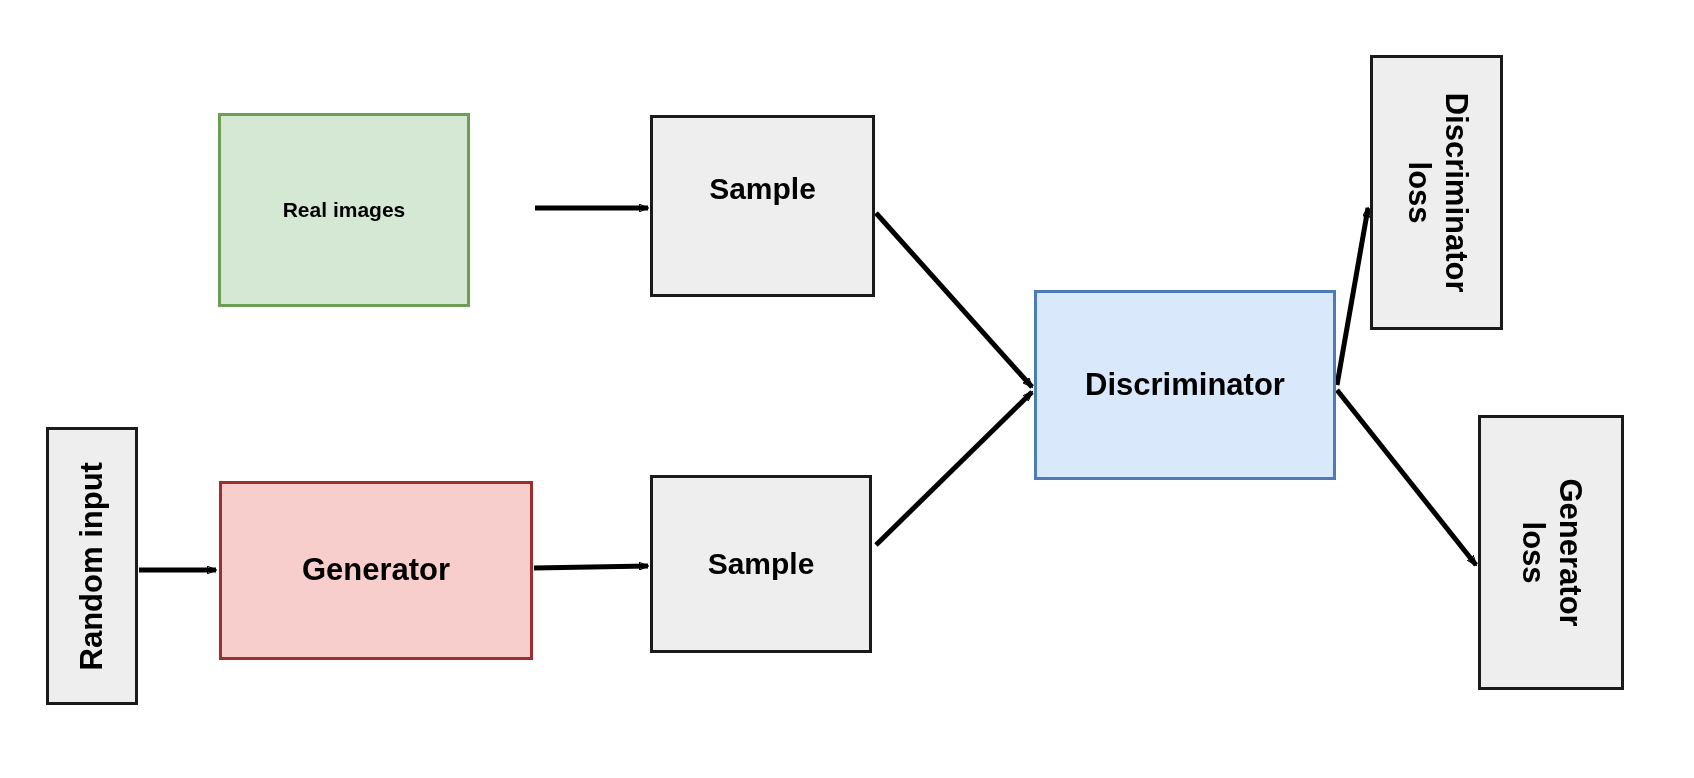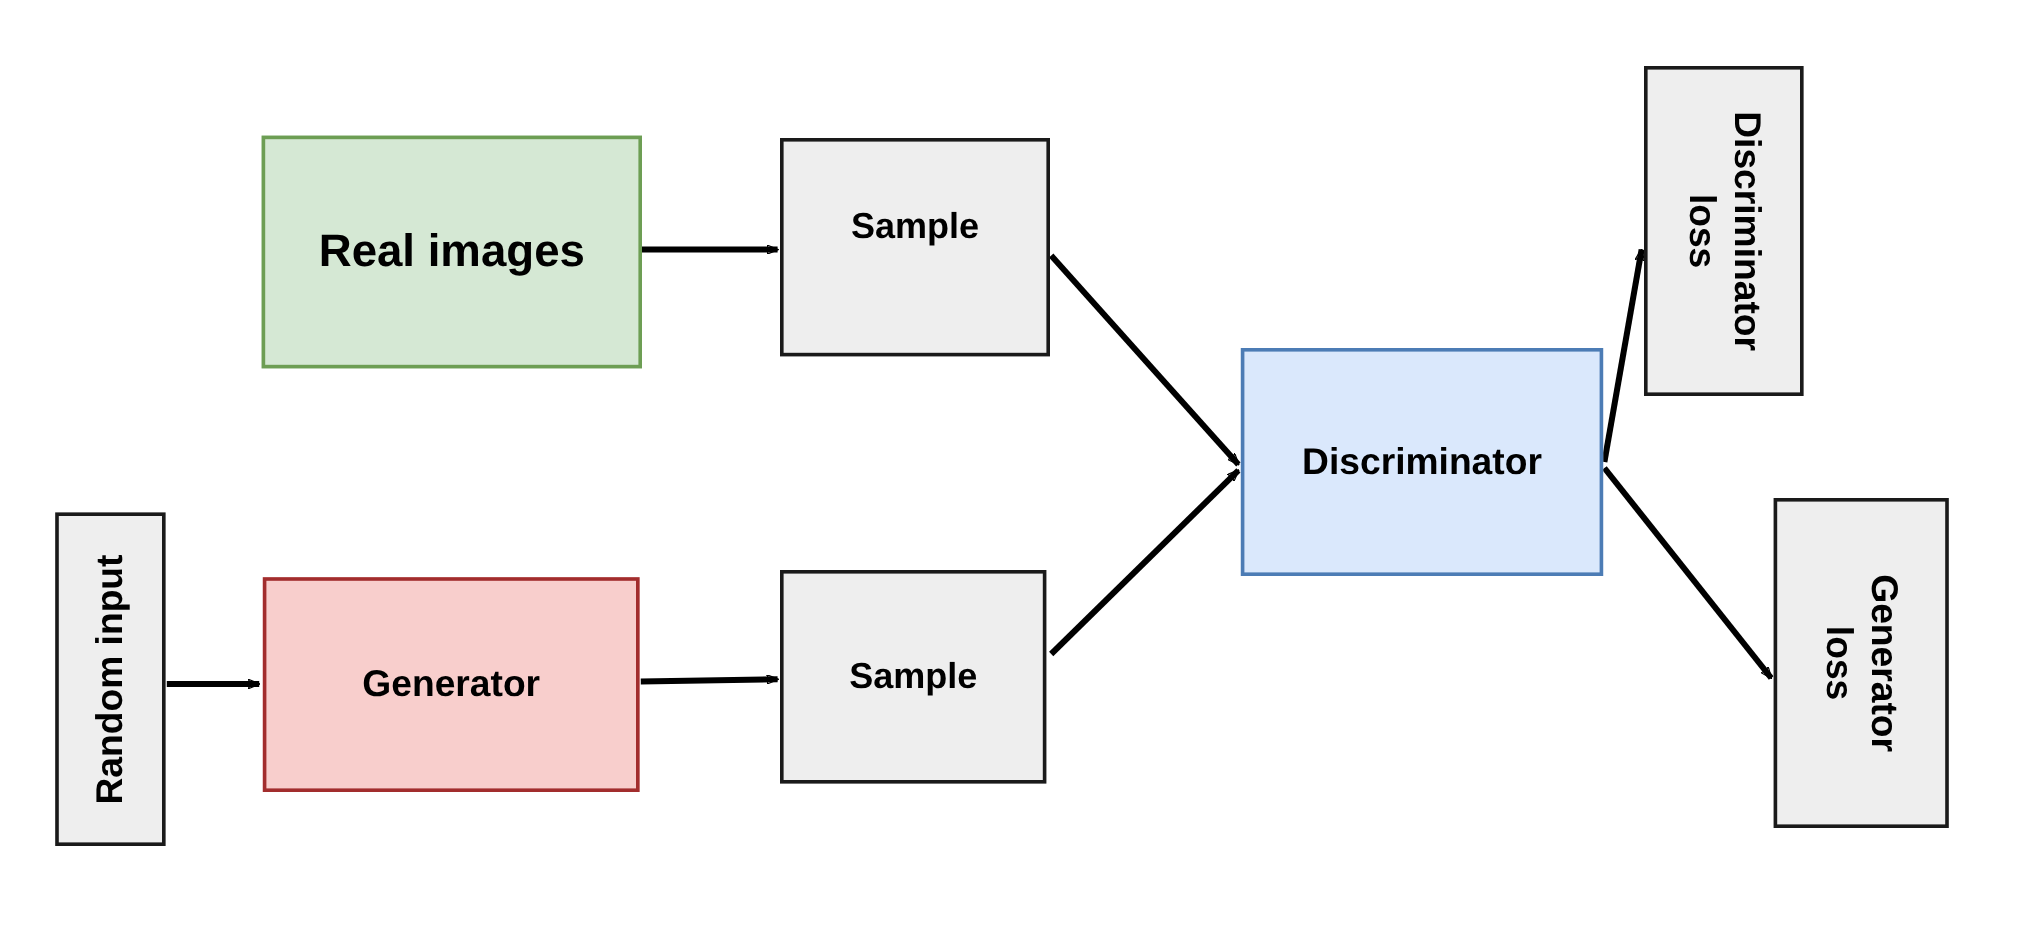--- a/index.html
+++ b/index.html
@@ -101,7 +101,7 @@
     <line x1="1337" y1="390" x2="1476" y2="565" stroke-width="5" marker-end="url(#arrowhead)"></line>
   </svg>
 
-  <div class="node box-green" style="left:218px; top:113px; width:317px; height:194px; font-size:38px;">
+  <div class="node box-green" style="left:218px; top:113px; width:252px; height:194px; font-size:21px;">
     <span class="node-label">Real images</span>
   </div>
 

